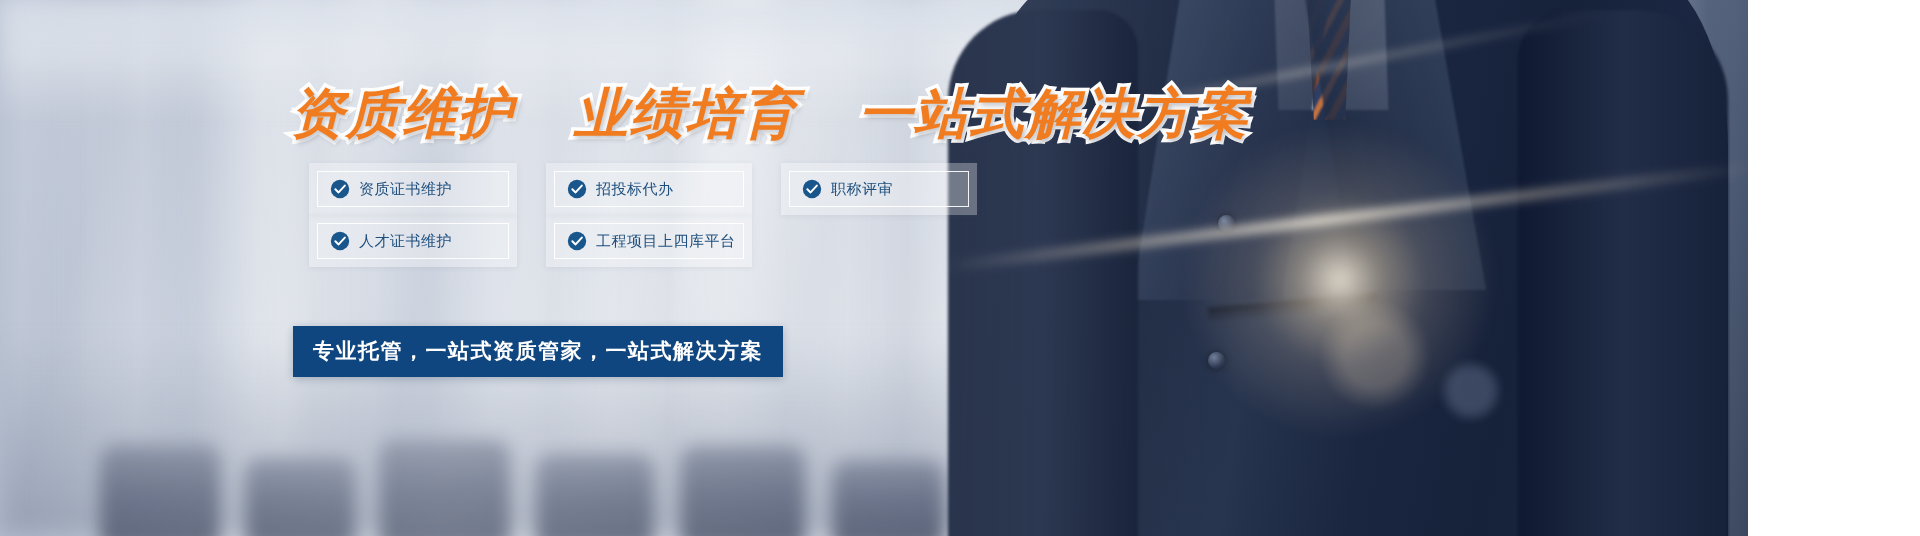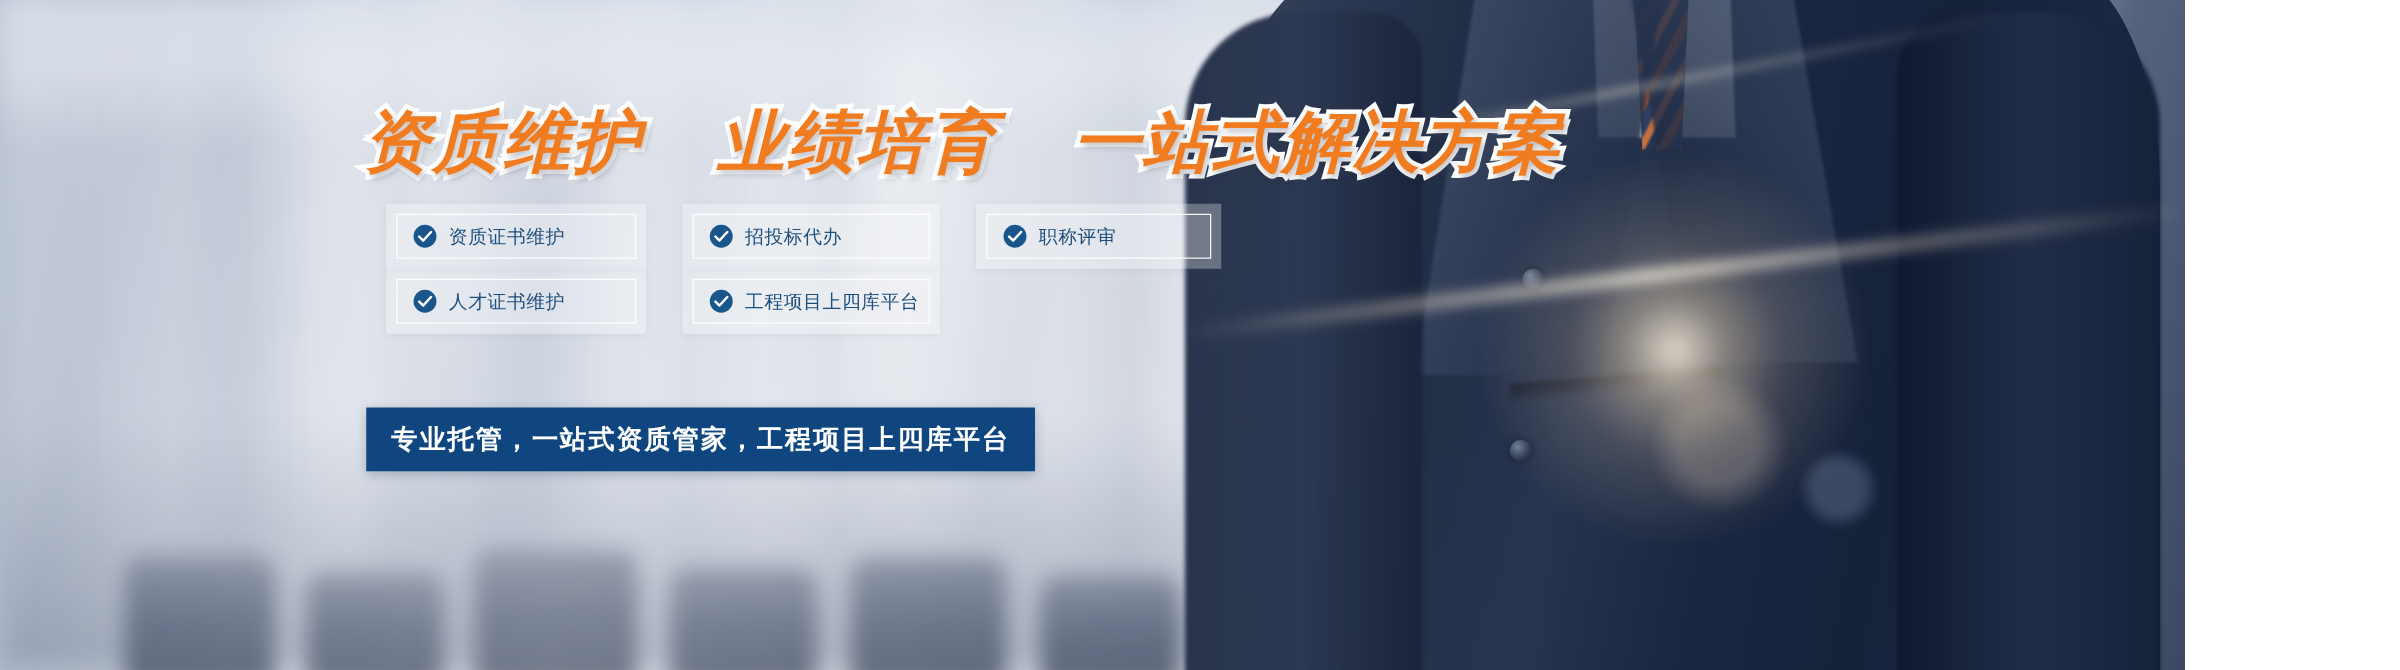--- a/index.html
+++ b/index.html
@@ -443,7 +443,7 @@
 
     </div>
 
-    <div class="tagline">专业托管，一站式资质管家，工程项目上四库平台</div>
+    <div class="tagline">专业托管，一站式资质管家，一站式解决方案</div>
 
   </div>
 </div>

